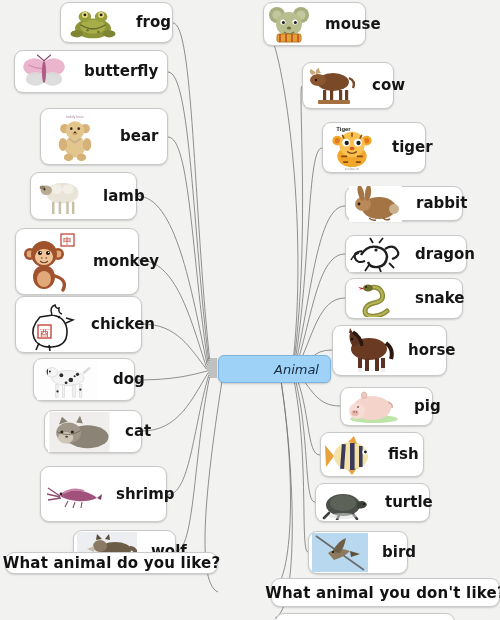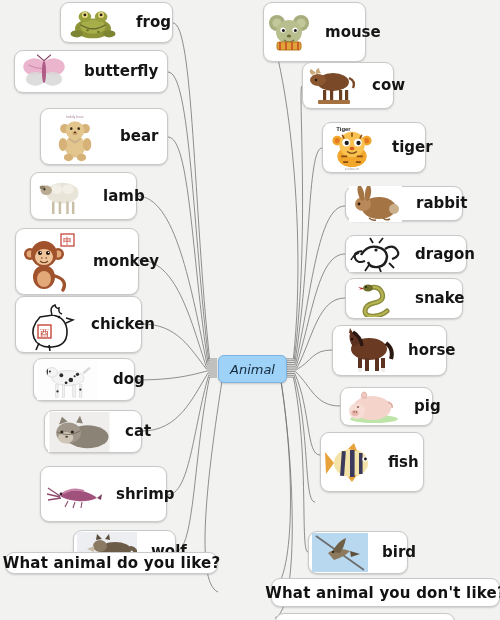--- a/index.html
+++ b/index.html
@@ -309,7 +309,7 @@
       </span>
       <span class="label">wolf</span>
     </div>
-    <div class="node right-side" style="left: 263px; top: 2px; width: 103px; height: 60px;">
+    <div class="node right-side" style="left: 263px; top: 2px; width: 103px; height: 44px;">
       <span class="thumb" style="width: 44px; height: 40px;">
         <svg width="44" height="40" viewBox="0 0 44 40">
      <circle cx="10" cy="11" r="8" fill="#a8ad7e"></circle>

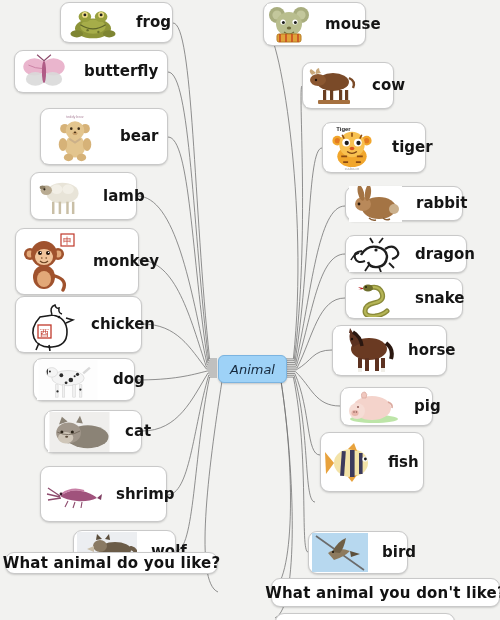--- a/index.html
+++ b/index.html
@@ -56,6 +56,7 @@
     display:flex;align-items:center;justify-content:center;
     box-shadow:0 1px 2px rgba(0,0,0,0.18);
     z-index:5;
+    padding-left:44px;
   }
   #hub .hub-label{
     font-family:"DejaVu Sans", sans-serif;

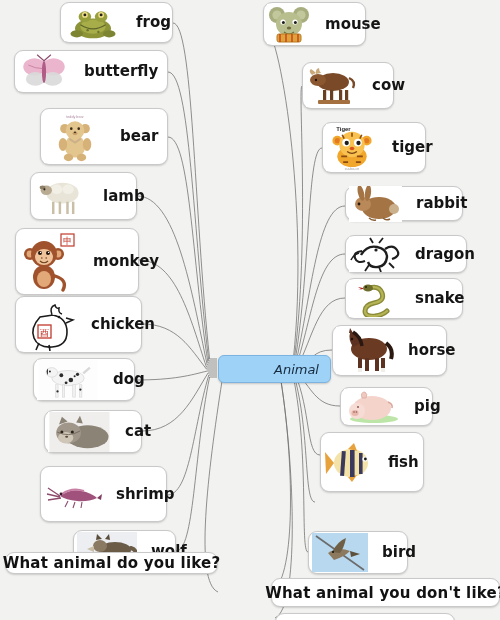--- a/index.html
+++ b/index.html
@@ -448,7 +448,7 @@
       </span>
       <span class="label">pig</span>
     </div>
-    <div class="node right-side" style="left: 320px; top: 432px; width: 104px; height: 60px;">
+    <div class="node right-side" style="left: 320px; top: 432px; width: 104px; height: 45px;">
       <span class="thumb" style="width: 50px; height: 40px;">
         <svg width="50" height="40" viewBox="0 0 50 40">
      <ellipse cx="27" cy="21" rx="17" ry="14" fill="#f3e3a8"></ellipse>

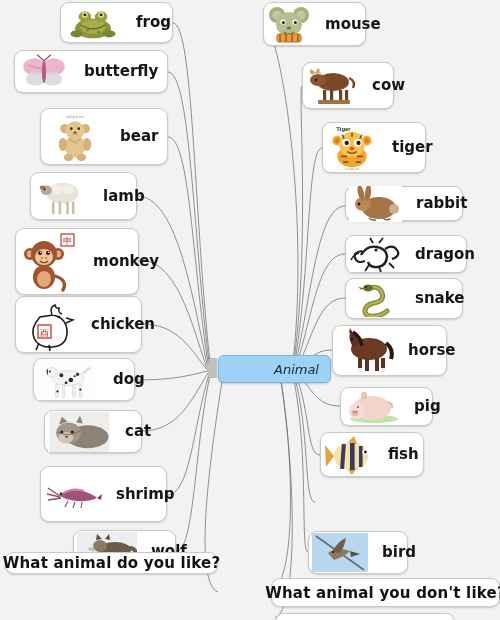--- a/index.html
+++ b/index.html
@@ -464,6 +464,19 @@
       </span>
       <span class="label">fish</span>
     </div>
+    <div class="node right-side" style="left: 315px; top: 483px; width: 115px; height: 39px;">
+      <span class="thumb" style="width: 52px; height: 35px;">
+        <svg width="52" height="35" viewBox="0 0 52 35">
+     <ellipse cx="24" cy="20" rx="17" ry="11" fill="#4b4f4a"></ellipse>
+     <ellipse cx="24" cy="18" rx="13" ry="8" fill="#5d6259"></ellipse>
+     <path d="M38 17 q8 -3 10 3 -3 5 -10 3z" fill="#3e423c"></path>
+     <circle cx="45" cy="19" r="1" fill="#15170f"></circle>
+     <path d="M10 28 l-5 5 M20 30 l-2 5 M34 29 l4 5" stroke="#3e423c" stroke-width="2.6" stroke-linecap="round"></path>
+     <ellipse cx="24" cy="31" rx="14" ry="3" fill="#ddd" opacity=".55"></ellipse>
+   </svg>
+      </span>
+      <span class="label">turtle</span>
+    </div>
     <div class="node right-side" style="left: 308px; top: 531px; width: 100px; height: 43px;">
       <span class="thumb" style="width: 56px; height: 39px;">
         <svg width="56" height="39" viewBox="0 0 56 39">

